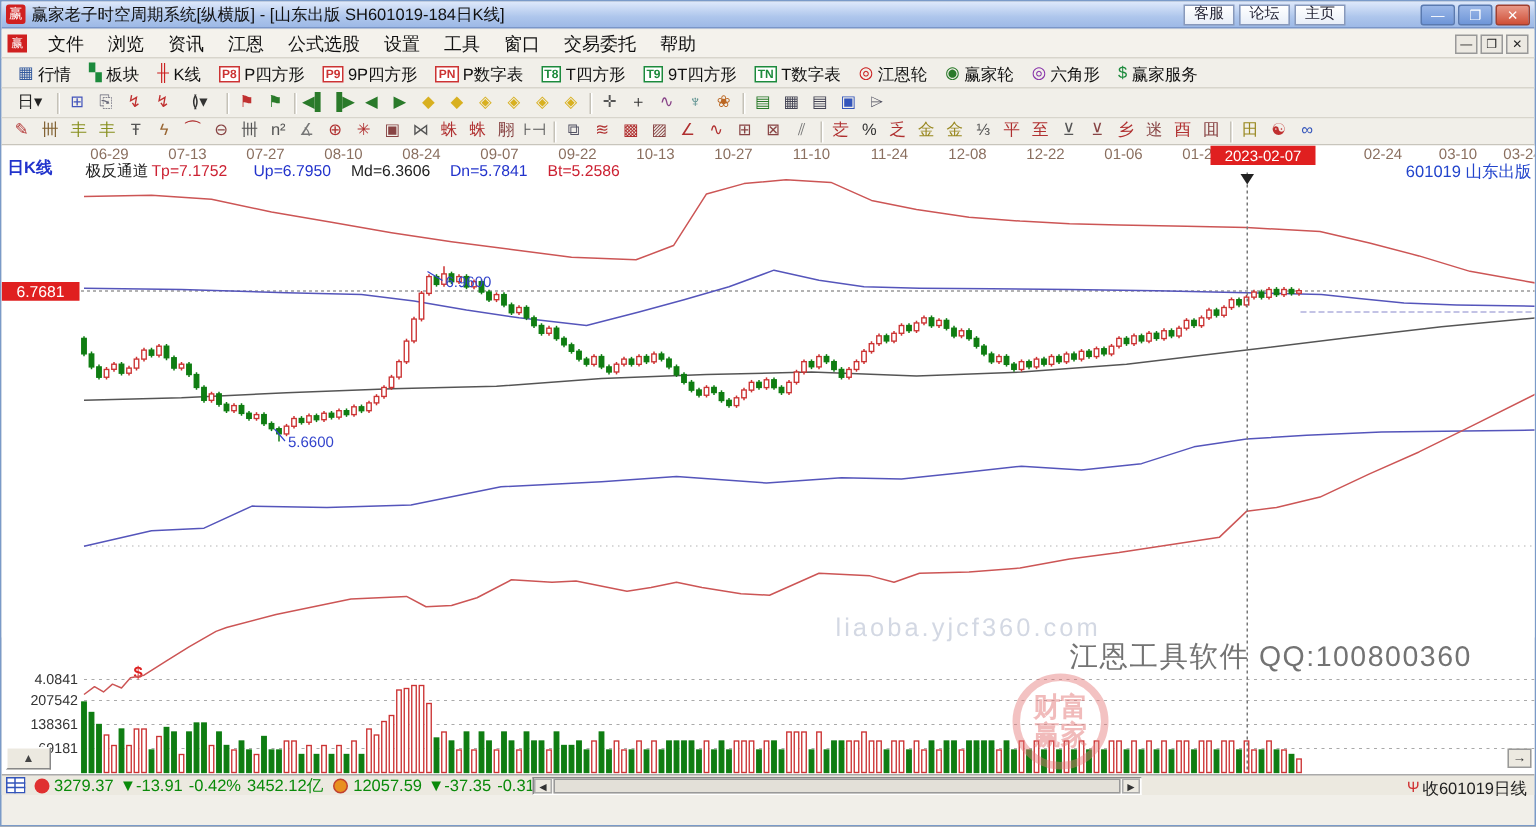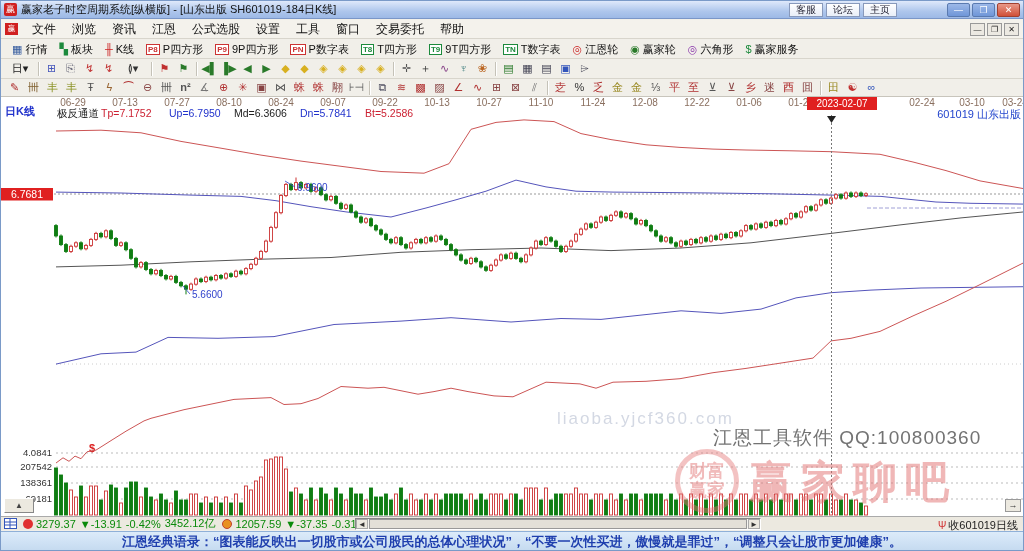--- a/index.html
+++ b/index.html
@@ -214,7 +214,7 @@
       <div class="icell" style="color: rgb(176, 48, 48);">⏜</div>
       <div class="icell" style="color: rgb(136, 68, 68);">⊖</div>
       <div class="icell" style="color: rgb(85, 85, 85);">卌</div>
-      <div class="icell" style="color: rgb(85, 85, 85); font-weight: bold;">n²</div>
+      <div class="icell" style="color: rgb(85, 85, 85);">n²</div>
       <div class="icell" style="color: rgb(119, 119, 119);">∡</div>
       <div class="icell" style="color: rgb(176, 48, 48);">⊕</div>
       <div class="icell" style="color: rgb(176, 48, 48);">✳</div>

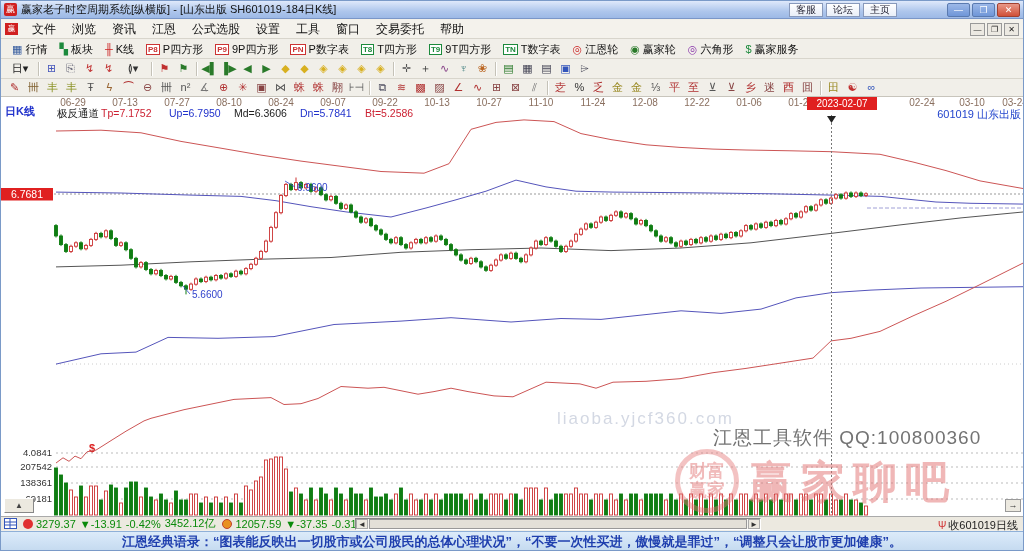--- a/index.html
+++ b/index.html
@@ -808,7 +808,6 @@
       <span>财富</span>
       <span>赢家</span>
     </div>
-    <div class="wm-brand">赢家聊吧</div>
   </div>
 
   <div class="wm-url">liaoba.yjcf360.com</div>

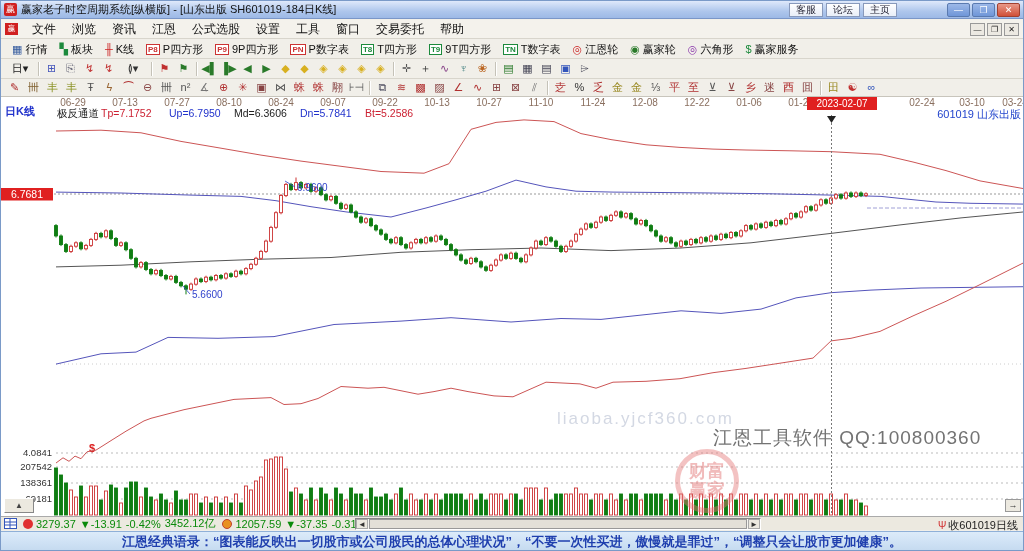--- a/index.html
+++ b/index.html
@@ -840,9 +840,6 @@
     </div>
   </div>
 
-  <div class="quotebar">
-    <span class="quotetext">江恩经典语录：“图表能反映出一切股市或公司股民的总体心理状况”，“不要一次性买进，傲慢就是罪过”，“调整只会让股市更加健康”。</span>
-  </div>
 
 </div>
 

